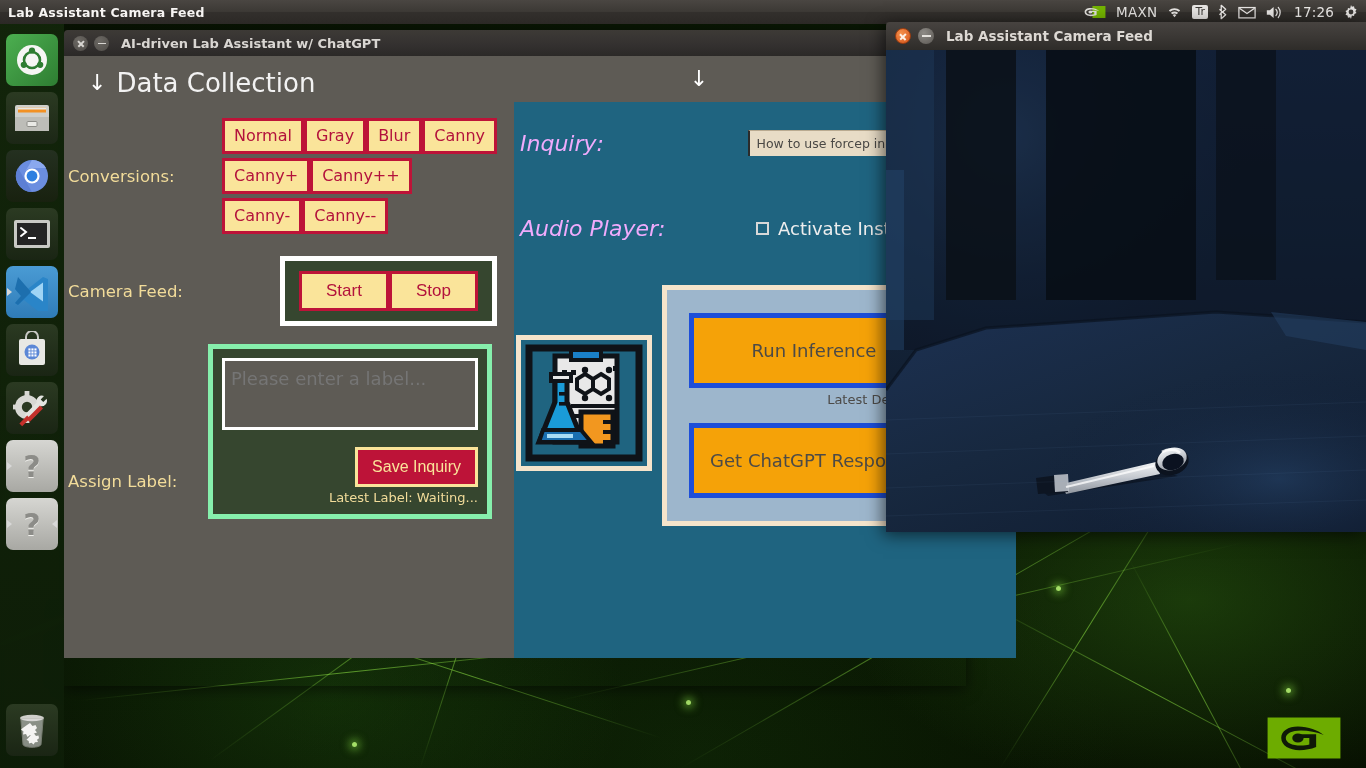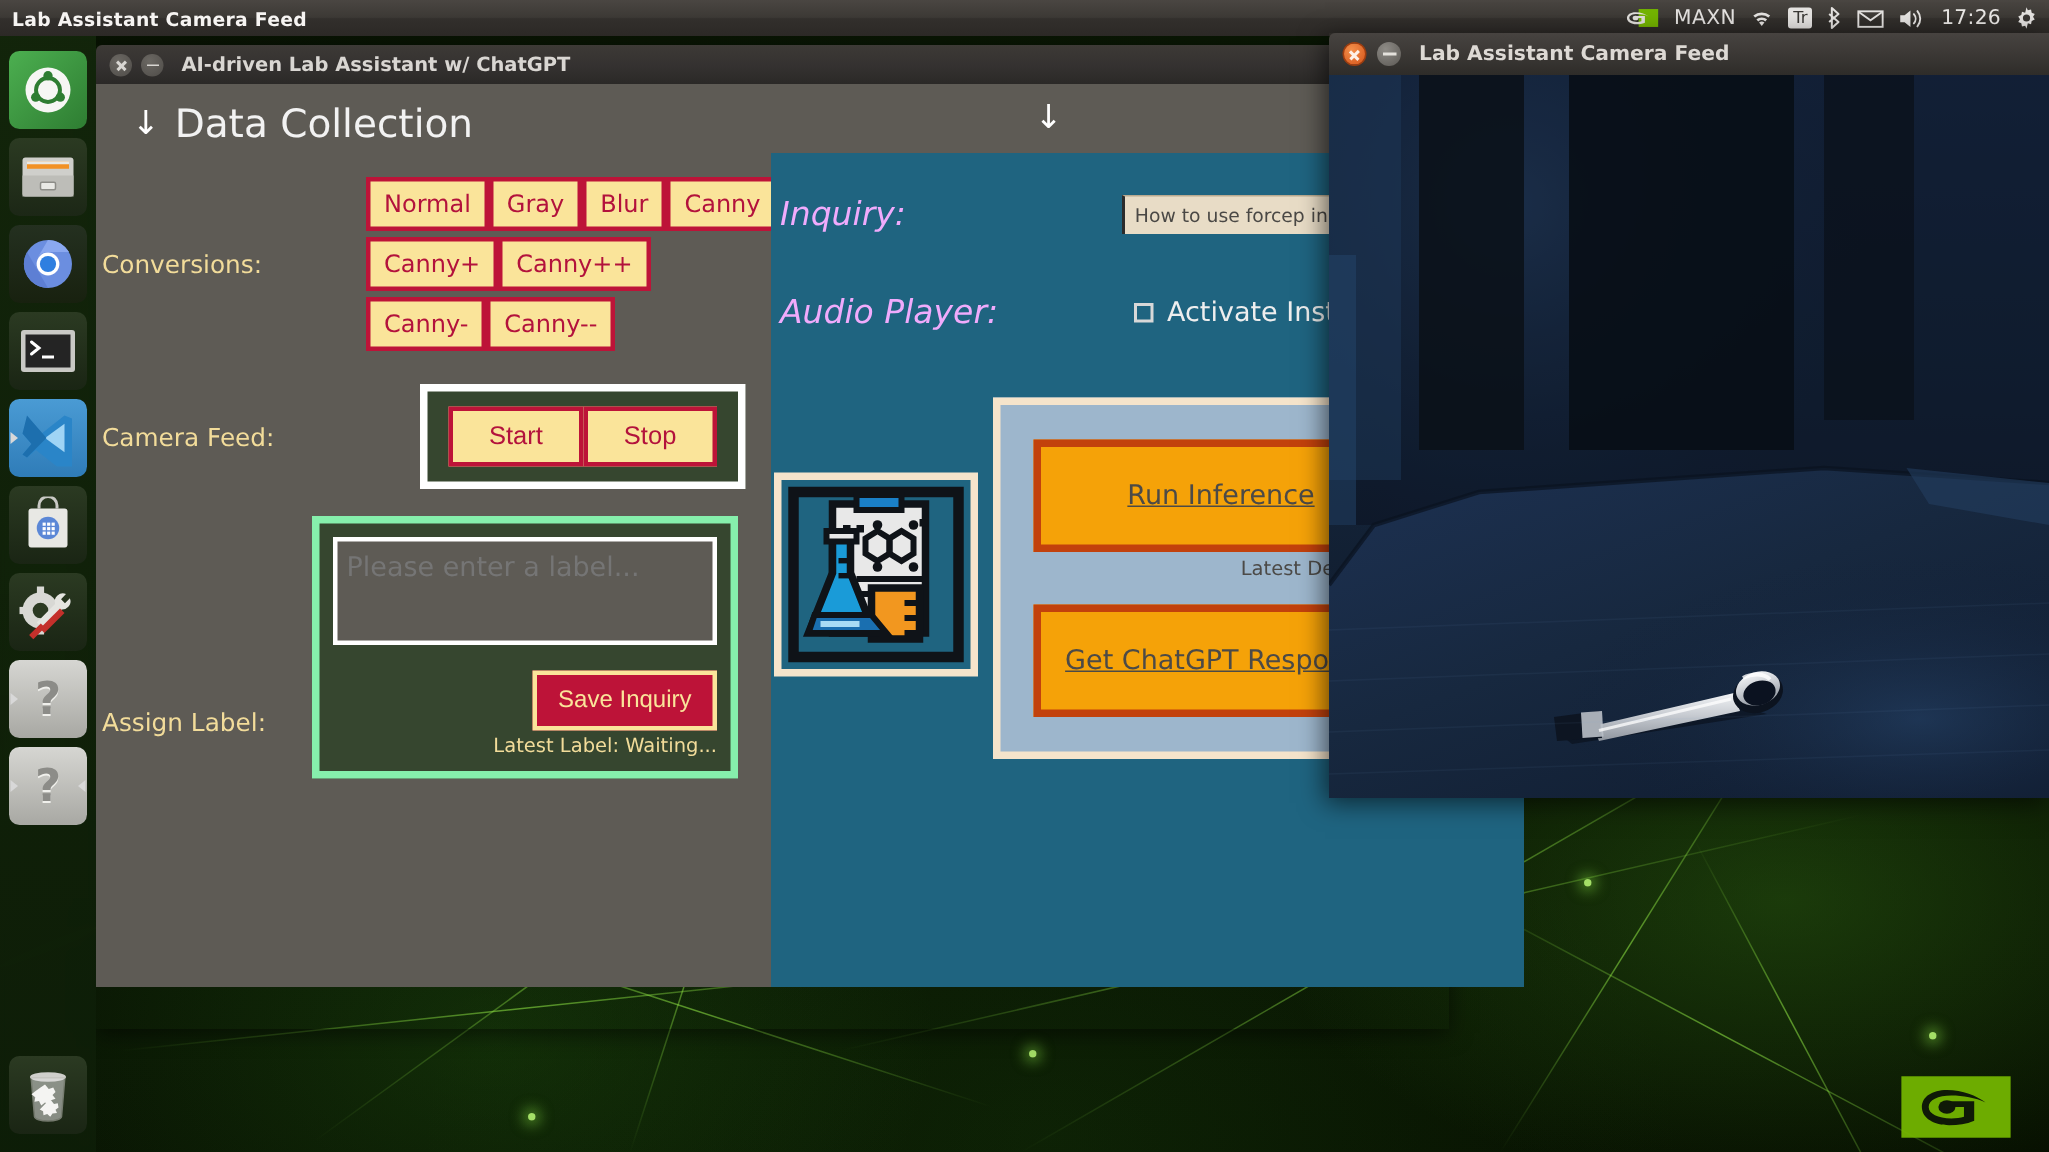--- a/index.html
+++ b/index.html
@@ -146,7 +146,7 @@
     flex: 0 0 auto;
   }
   .conv-block { display: flex; flex-direction: column; gap: 4px; }
-  .conv-line { display: flex; margin-left: 22px; }
+  .conv-line { display: flex; }
   .btn-yellow {
     background: #fae49a; color: #b3123c;
     border: 3px solid #bd1338;

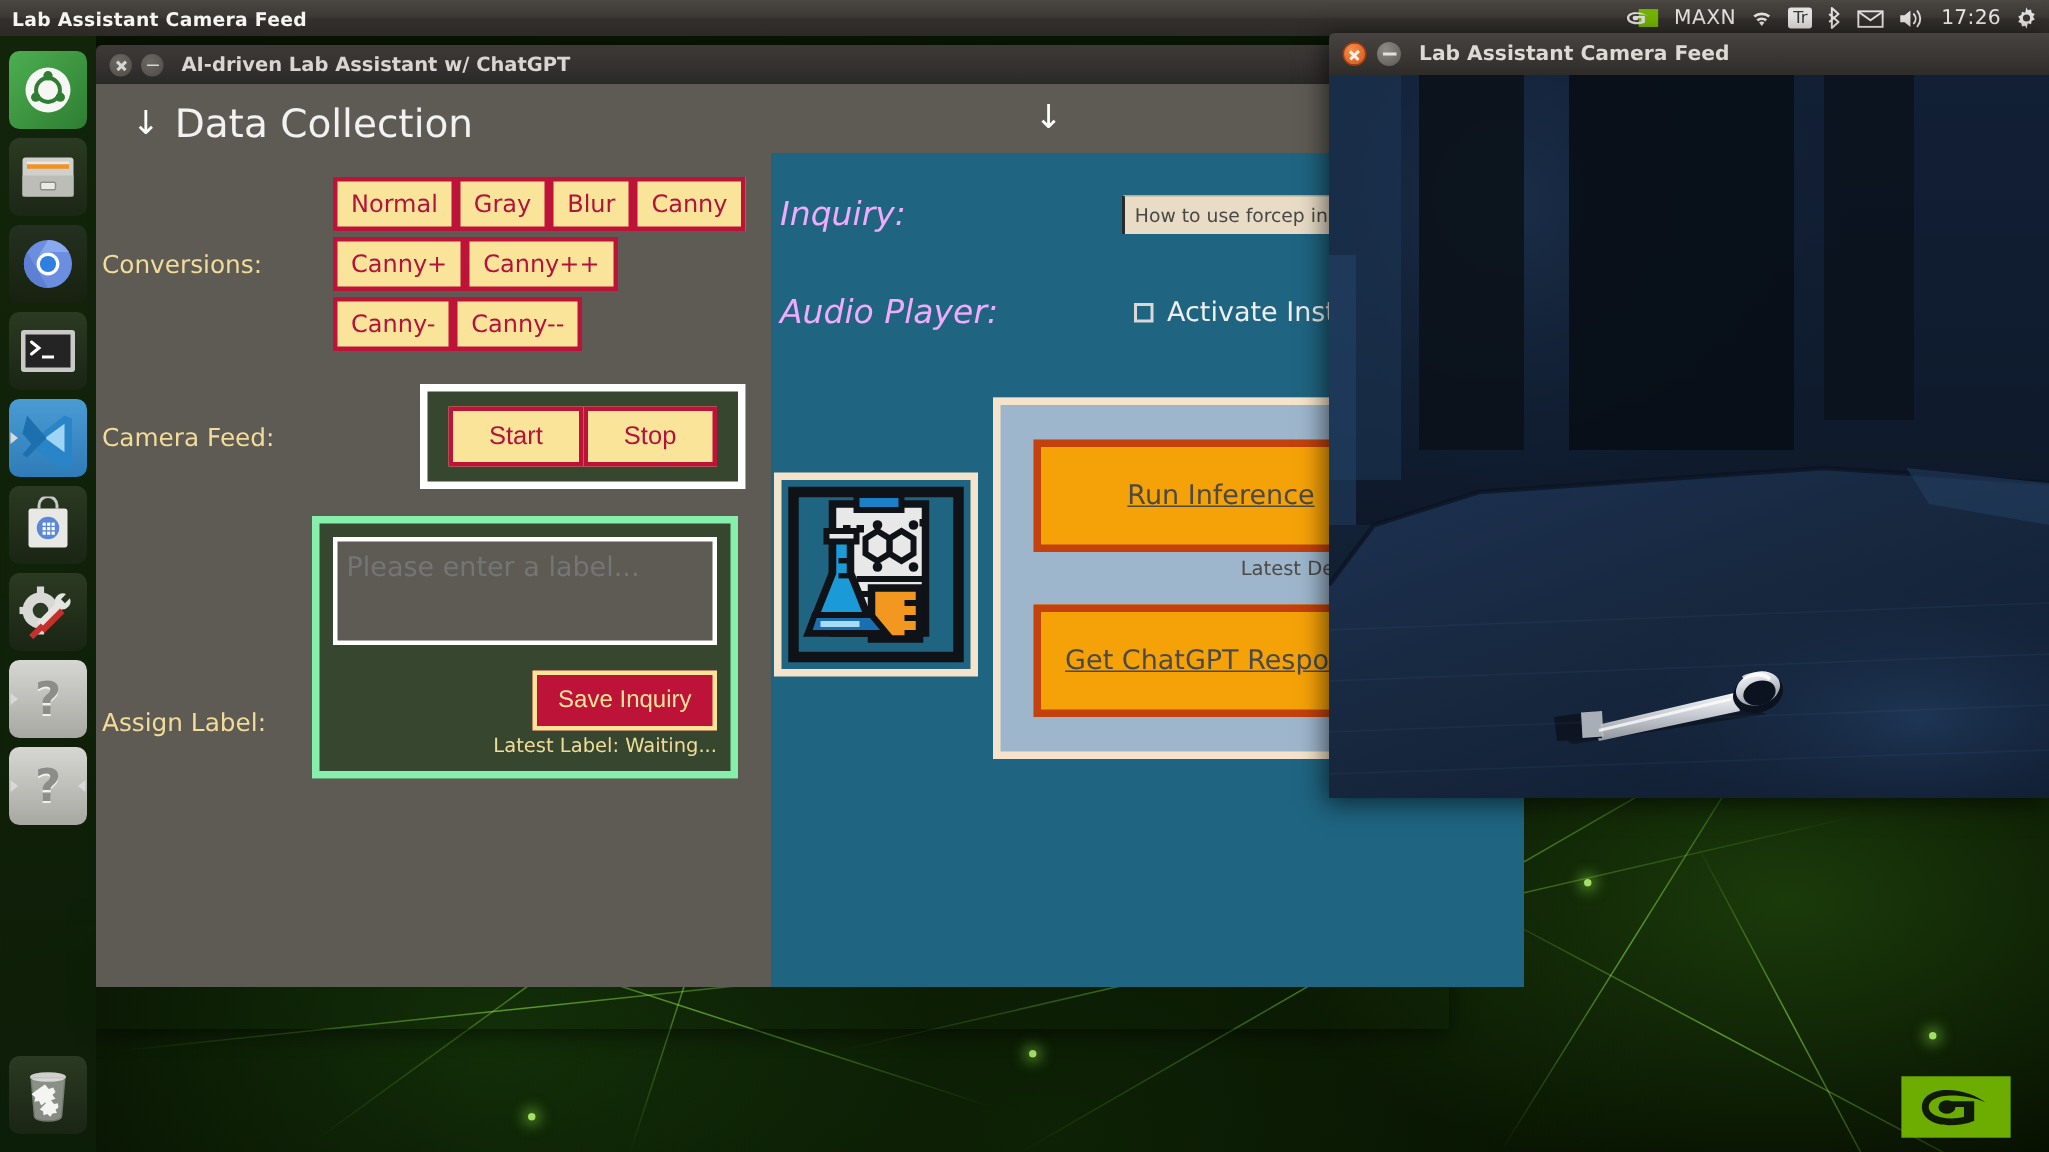--- a/index.html
+++ b/index.html
@@ -522,7 +522,7 @@
           <input class="inquiry-input" value="How to use forcep in lab?" style="">
         </div>
 
-        <div class="row" style="margin-top:40px;">
+        <div class="row" style="margin-top:60px;">
           <div class="t-label" style="width:242px; padding-left:6px;">Audio Player:</div>
           <div class="chk-row">
             <span class="chk-box"></span>

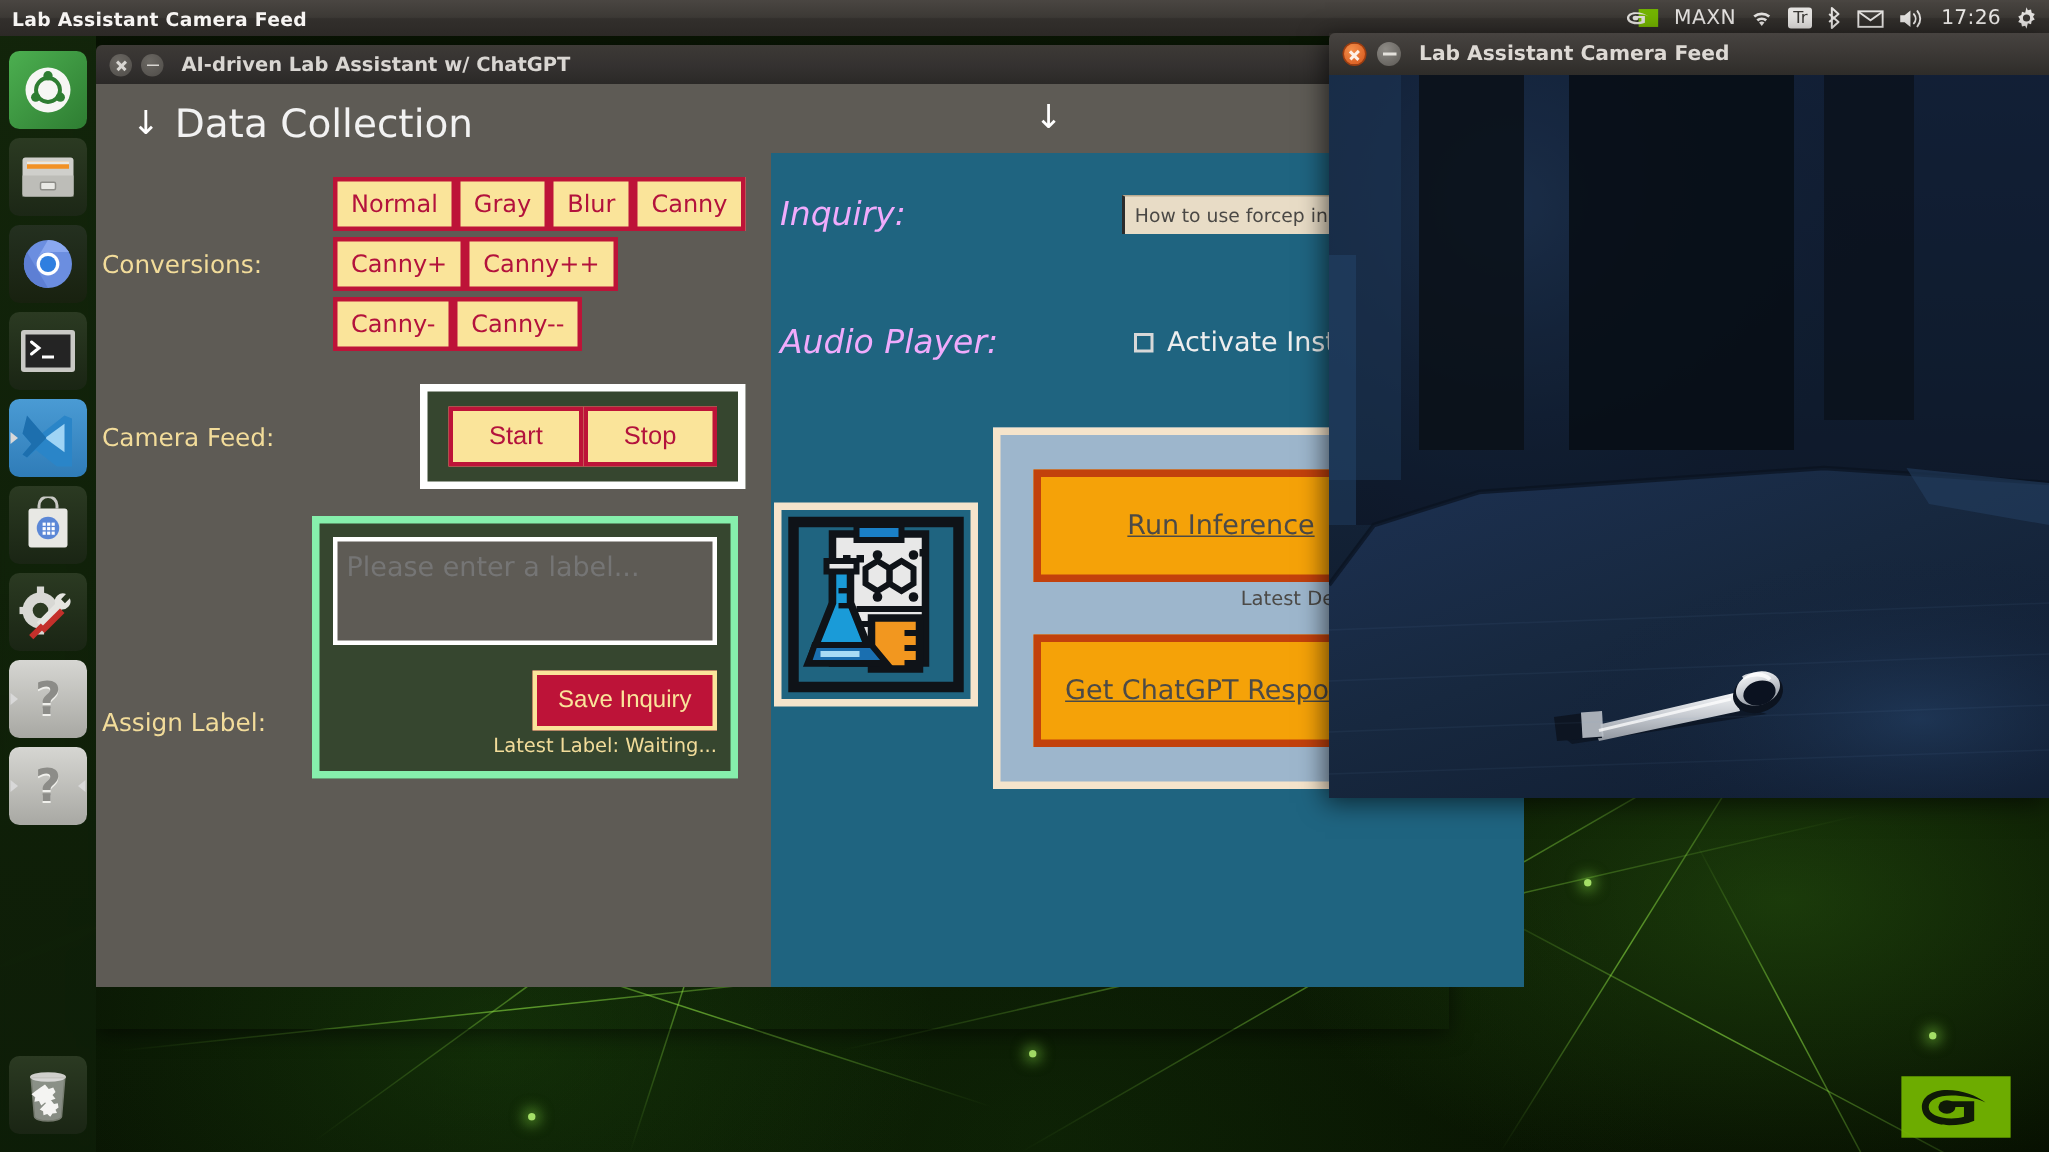--- a/index.html
+++ b/index.html
@@ -220,11 +220,10 @@
   }
   .btn-orange {
     background: #f5a208; color: #4c4a47;
-    border: 5px solid #c2410c;
+    border: 5px solid #1d4ed8;
     font-size: 18px; width: 100%; padding: 22px 0;
     cursor: pointer;
     font-family: "DejaVu Sans", "Liberation Sans", sans-serif;
-    text-decoration: underline;
   }
   .detection-text {
     color: #4c4a47; font-size: 13px; text-align: right; padding: 4px 0 16px 0;

